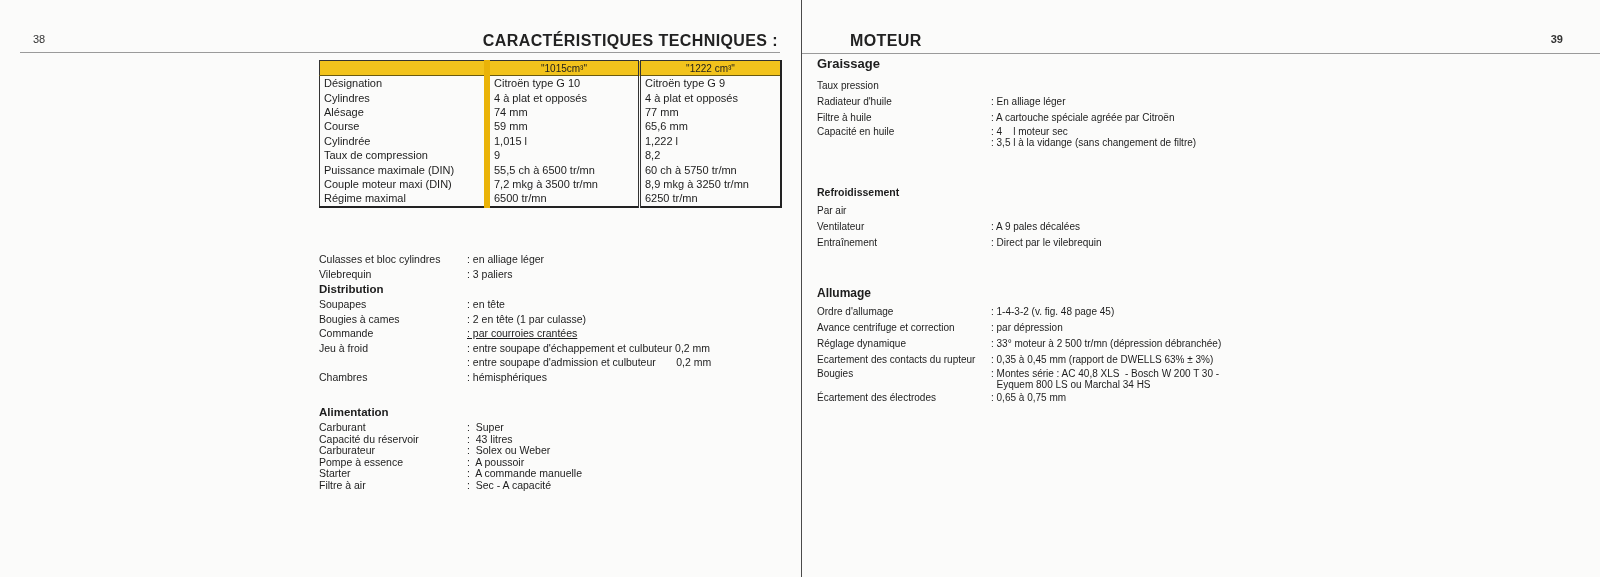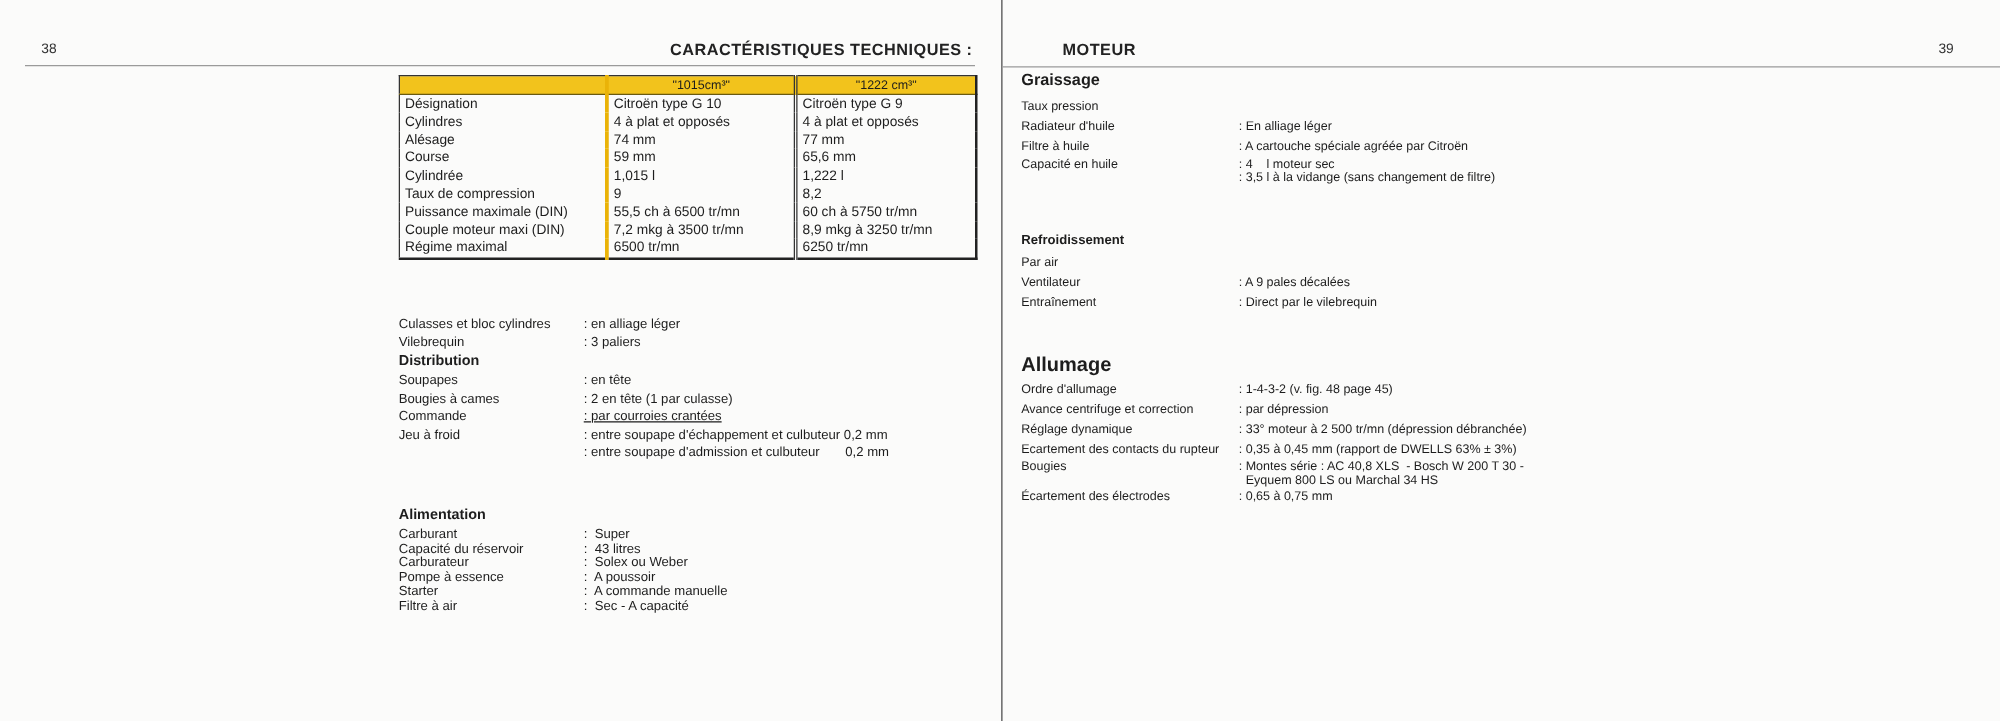--- a/index.html
+++ b/index.html
@@ -18,7 +18,7 @@
   .header-rule { position:absolute; height:1px; background:#9a9a9a; }
   .page-num { position:absolute; top:33px; font-size:11px; color:#333; }
   .running-title {
-    position:absolute; top:32px; font-size:13px; font-weight:bold;
+    position:absolute; top:32px; font-size:16px; font-weight:bold;
     letter-spacing:0.4px; color:#222;
   }
 

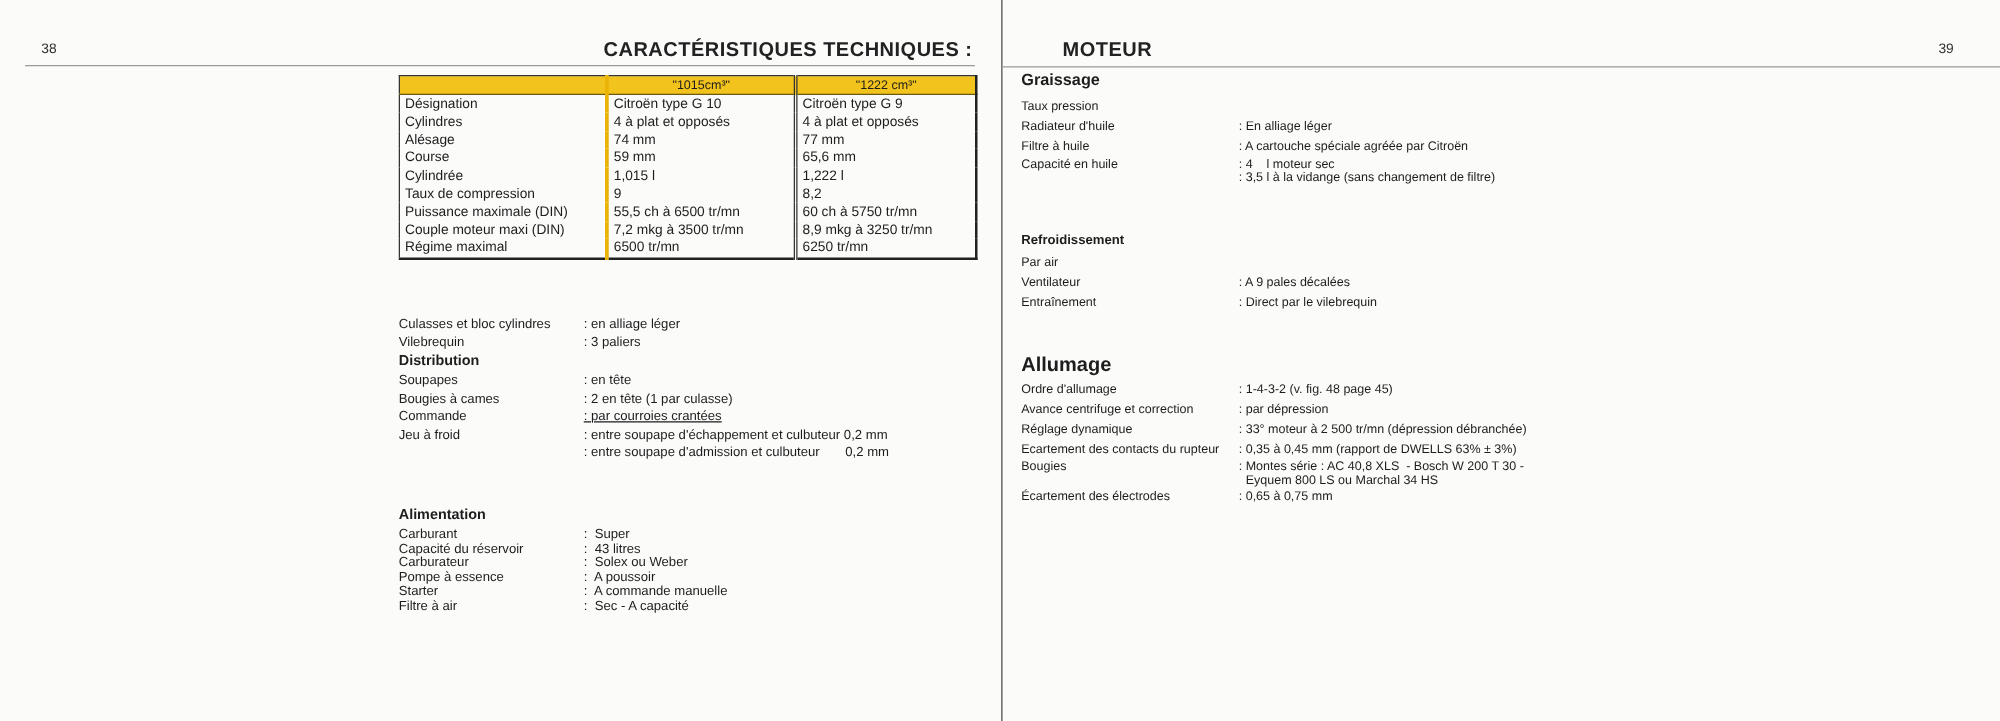--- a/index.html
+++ b/index.html
@@ -192,7 +192,7 @@
 
 <div class="page page-right">
   <span class="running-title" style="left:0px;padding-left:48px;">MOTEUR</span>
-  <span class="page-num" style="right:37px;">39</span>
+  <span class="page-num" style="right:37px;font-weight:bold;">39</span>
   <div class="header-rule" style="left:0; width:798px; top:53px;"></div>
 
   <div class="kv block-right gr" style="left:15px;">

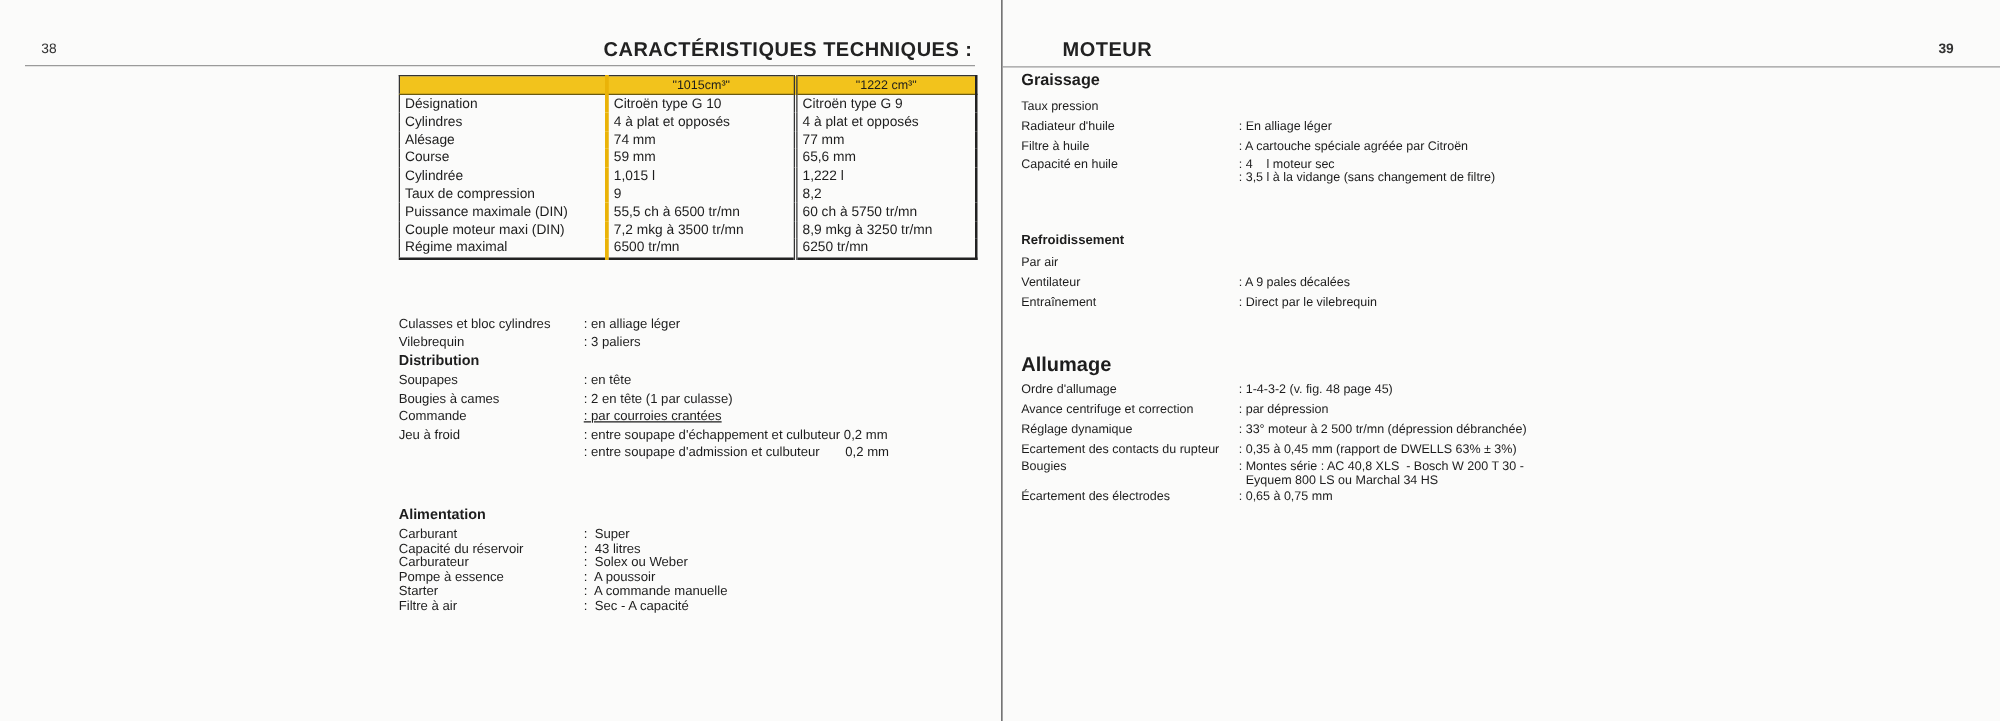--- a/index.html
+++ b/index.html
@@ -33,7 +33,7 @@
     font-size:10px; text-align:center; border-bottom:1px solid #6a5a10;
   }
   .spec-table td { padding:0 4px; height:14.4px; line-height:14px; white-space:nowrap; }
-  .spec-table .col-label { width:156px; border-right:3px solid #eab308; }
+  .spec-table .col-label { width:156px; border-right:6px solid #eab308; }
   .spec-table .col-a { width:140px; border-right:3px double #333; }
   .spec-table td.col-label, .spec-table th.col-label { text-align:left; }
   .spec-table td.col-a, .spec-table td.col-b { text-align:left; }

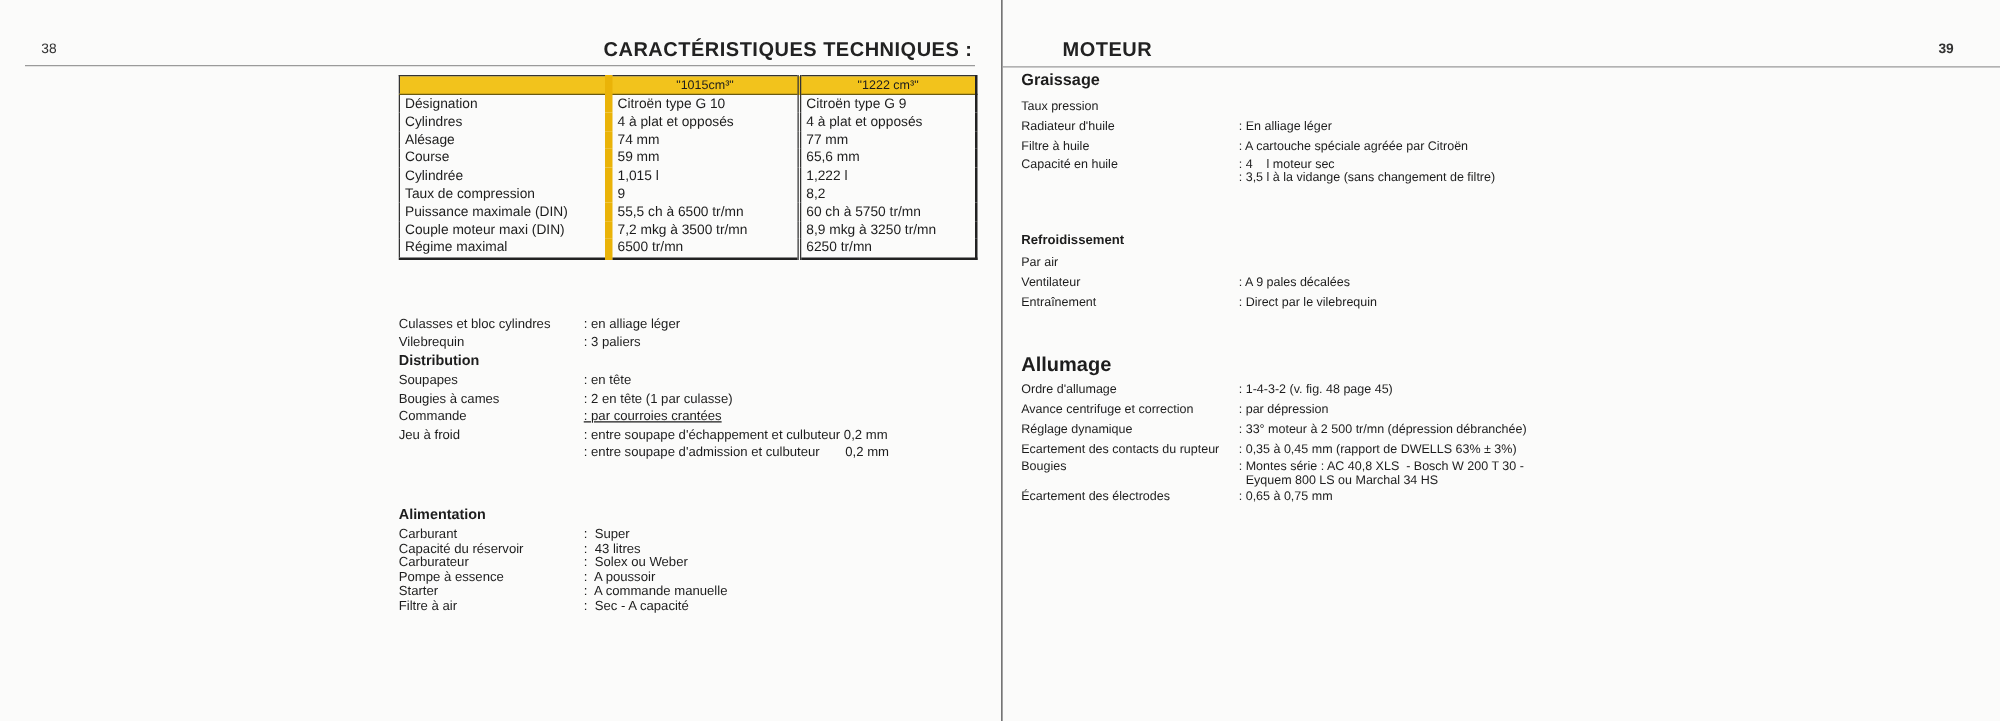--- a/index.html
+++ b/index.html
@@ -238,7 +238,7 @@
   </div>
 
   <div class="kv block-right al" style="left:15px;">
-    <div class="section-title" style="font-size:16px; margin-bottom:3px;">Allumage</div>
+    <div class="section-title" style="font-size:12px; margin-bottom:3px;">Allumage</div>
     <div id="al-list">
         <div class="row">
           <span class="k">Ordre d'allumage</span>

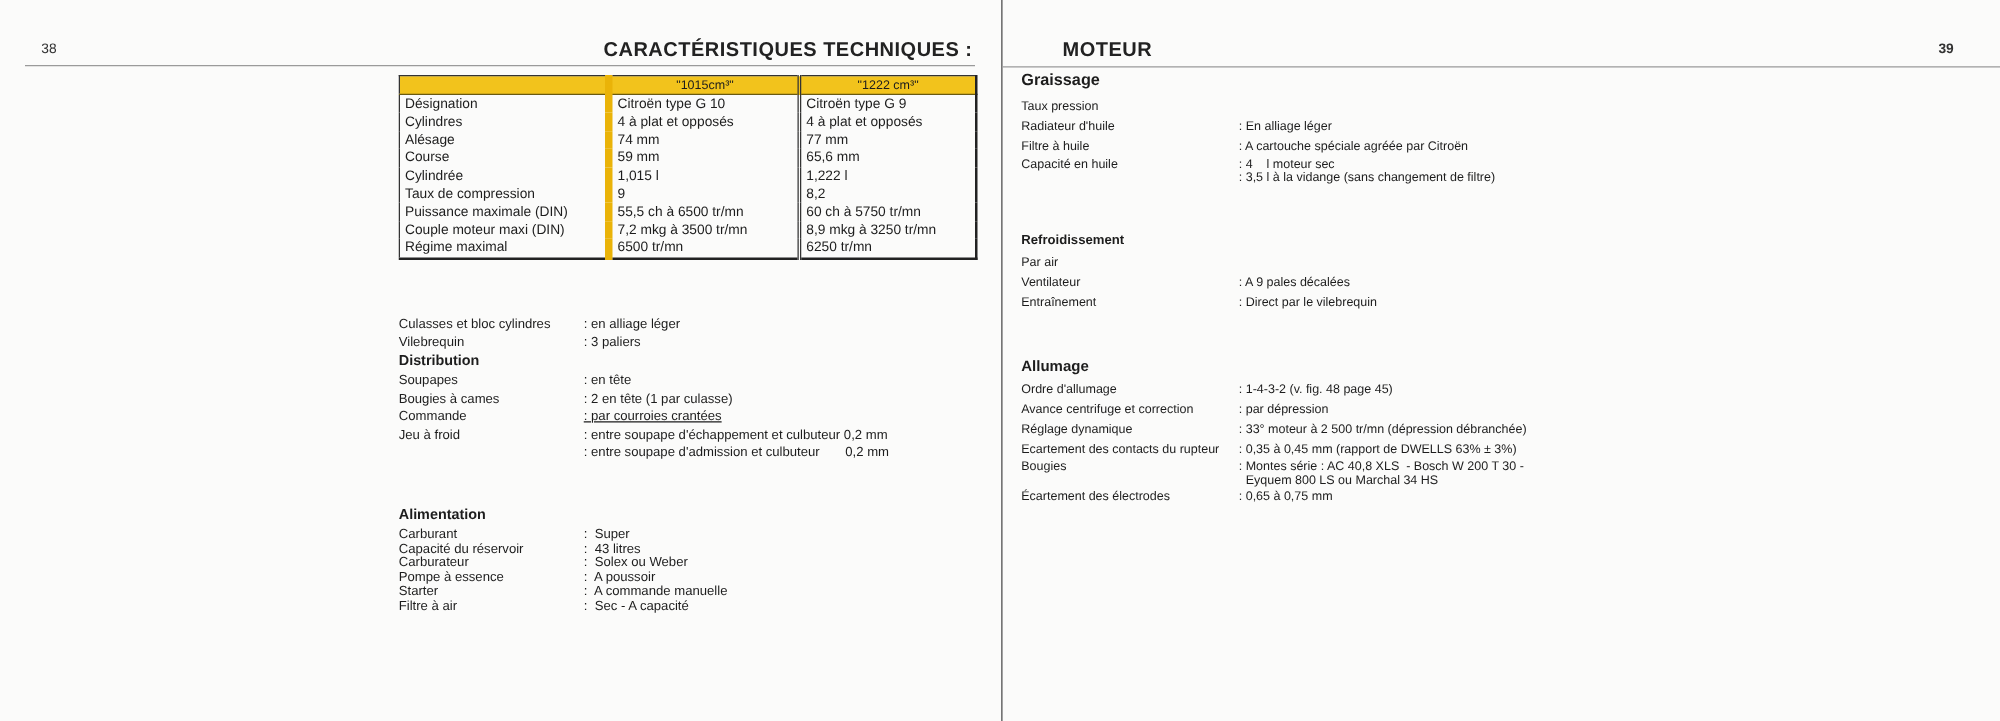--- a/index.html
+++ b/index.html
@@ -154,6 +154,10 @@
           <span class="k"></span>
           <span class="v" style="white-space: pre;">: entre soupape d'admission et culbuteur       0,2 mm</span>
         </div>
+        <div class="row">
+          <span class="k">Chambres</span>
+          <span class="v" style="white-space: pre;">: hémisphériques</span>
+        </div>
       </div>
   </div>
 

